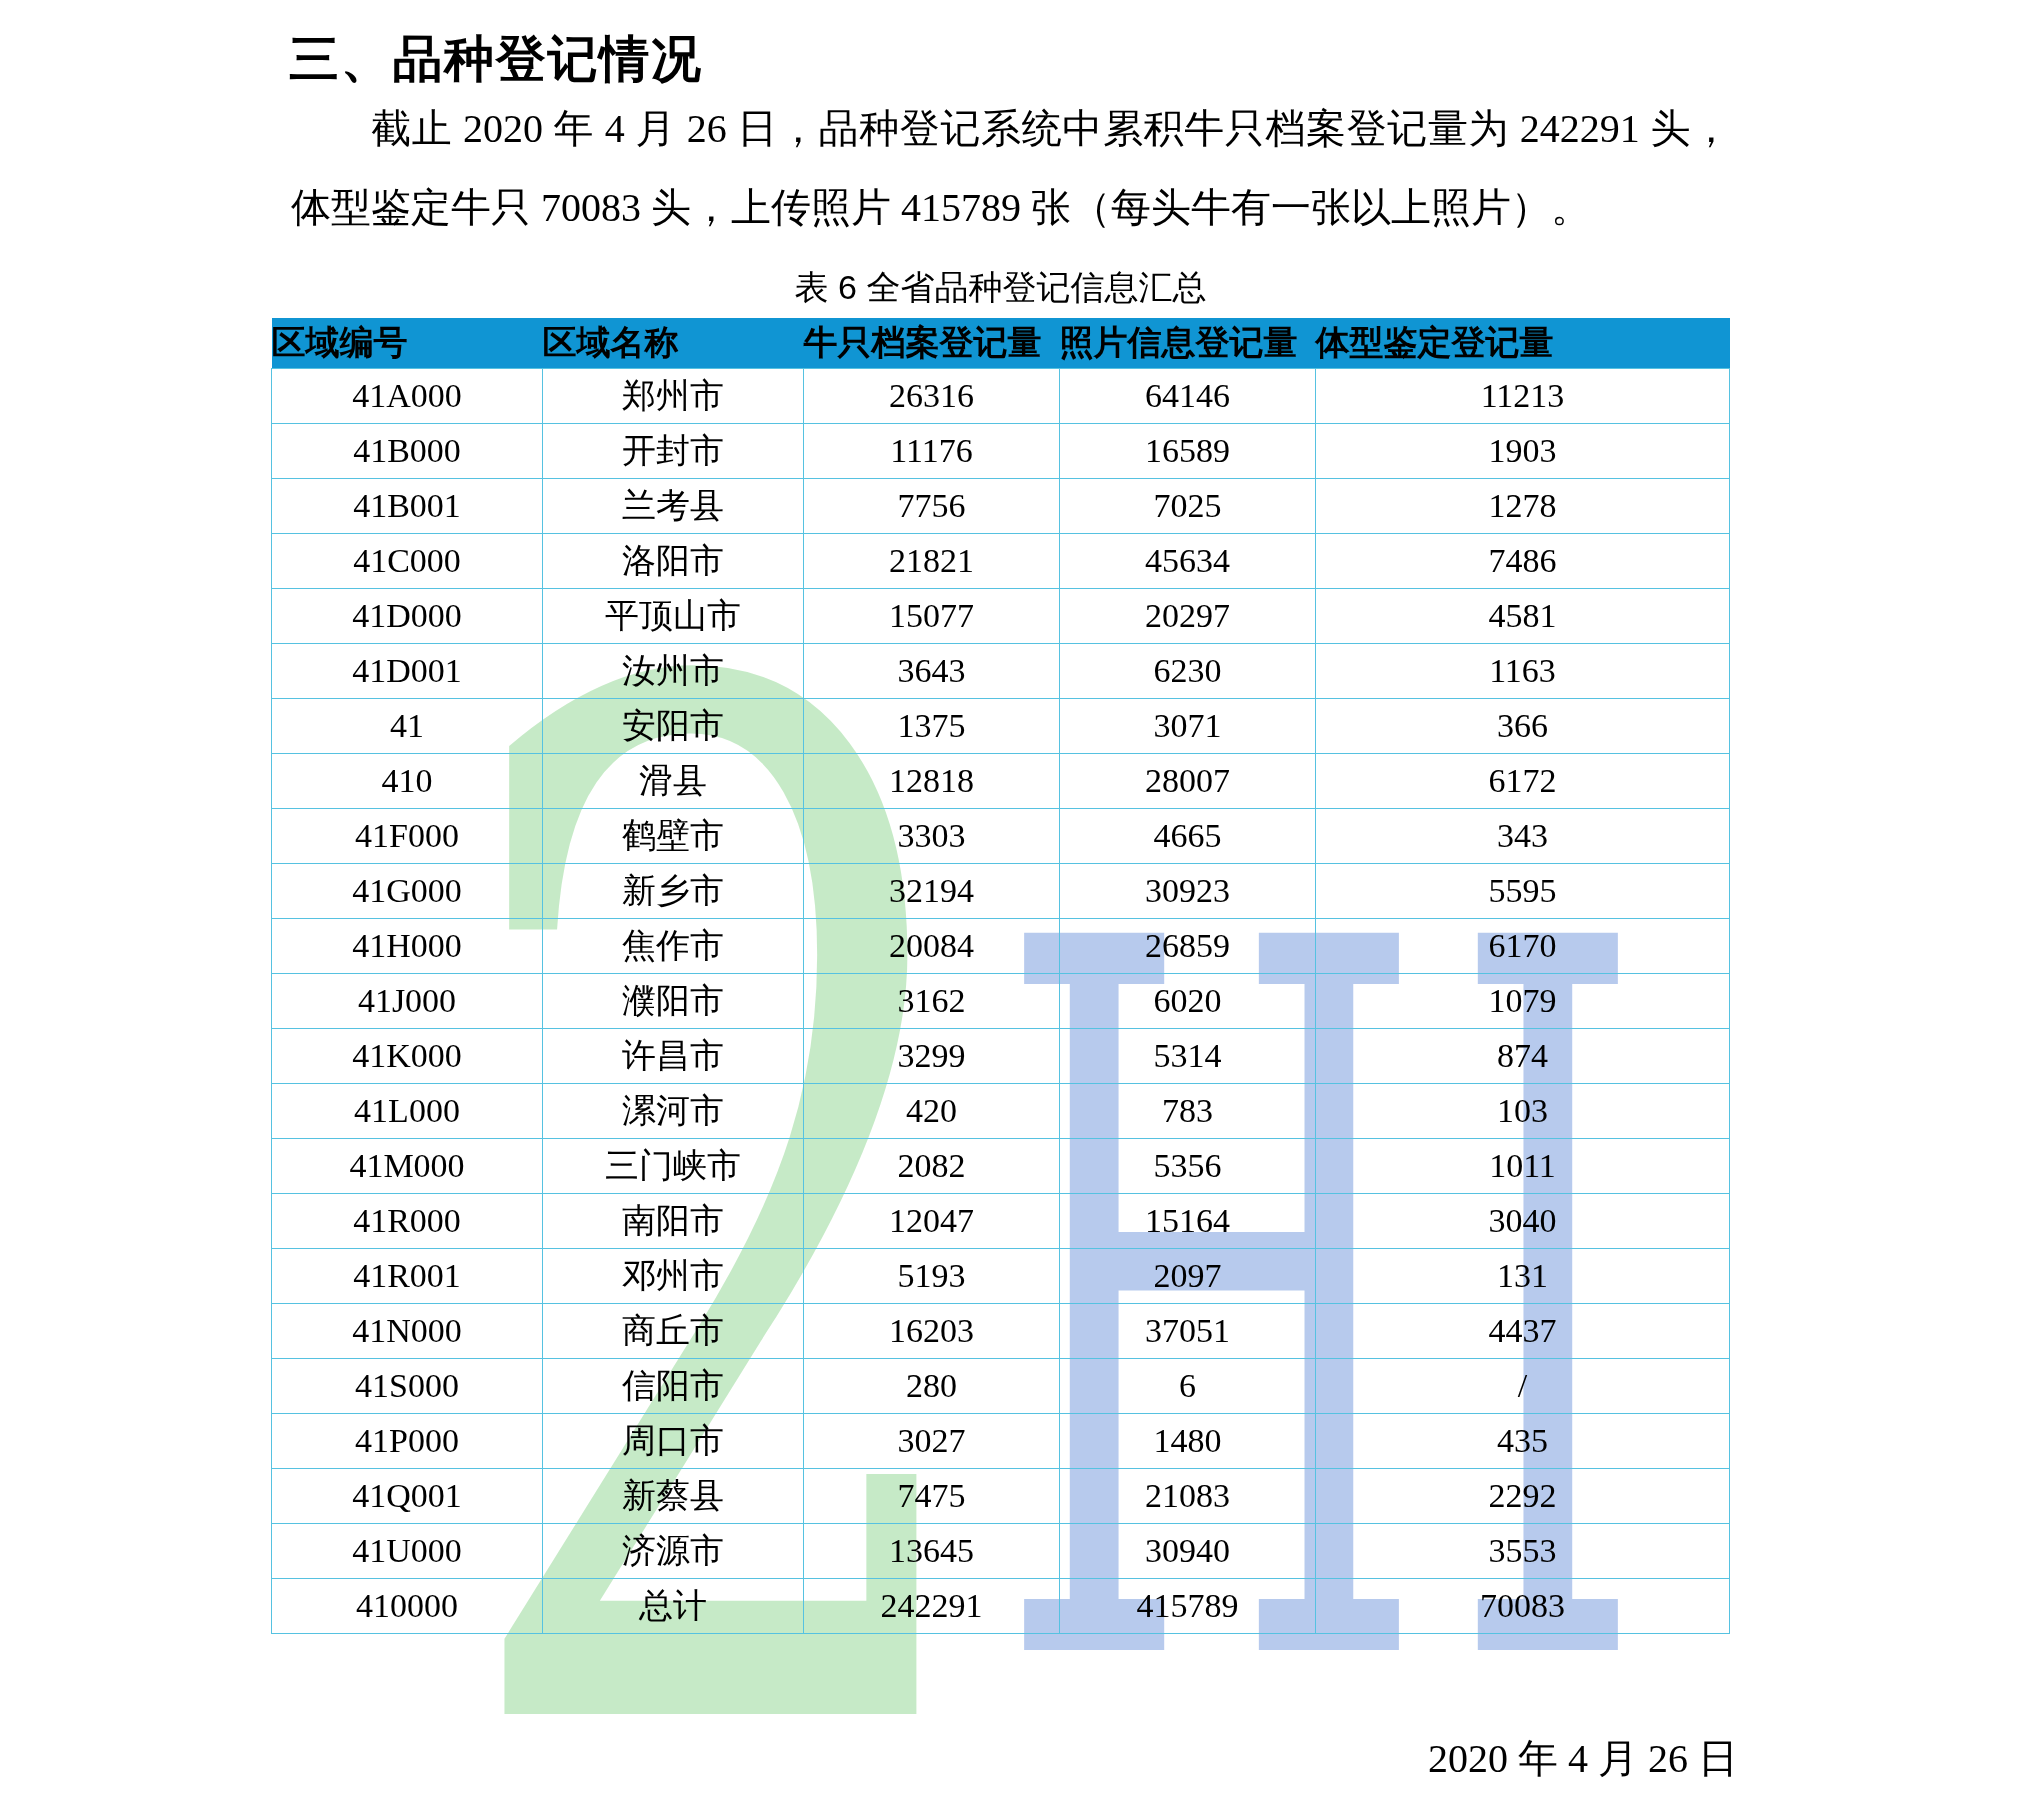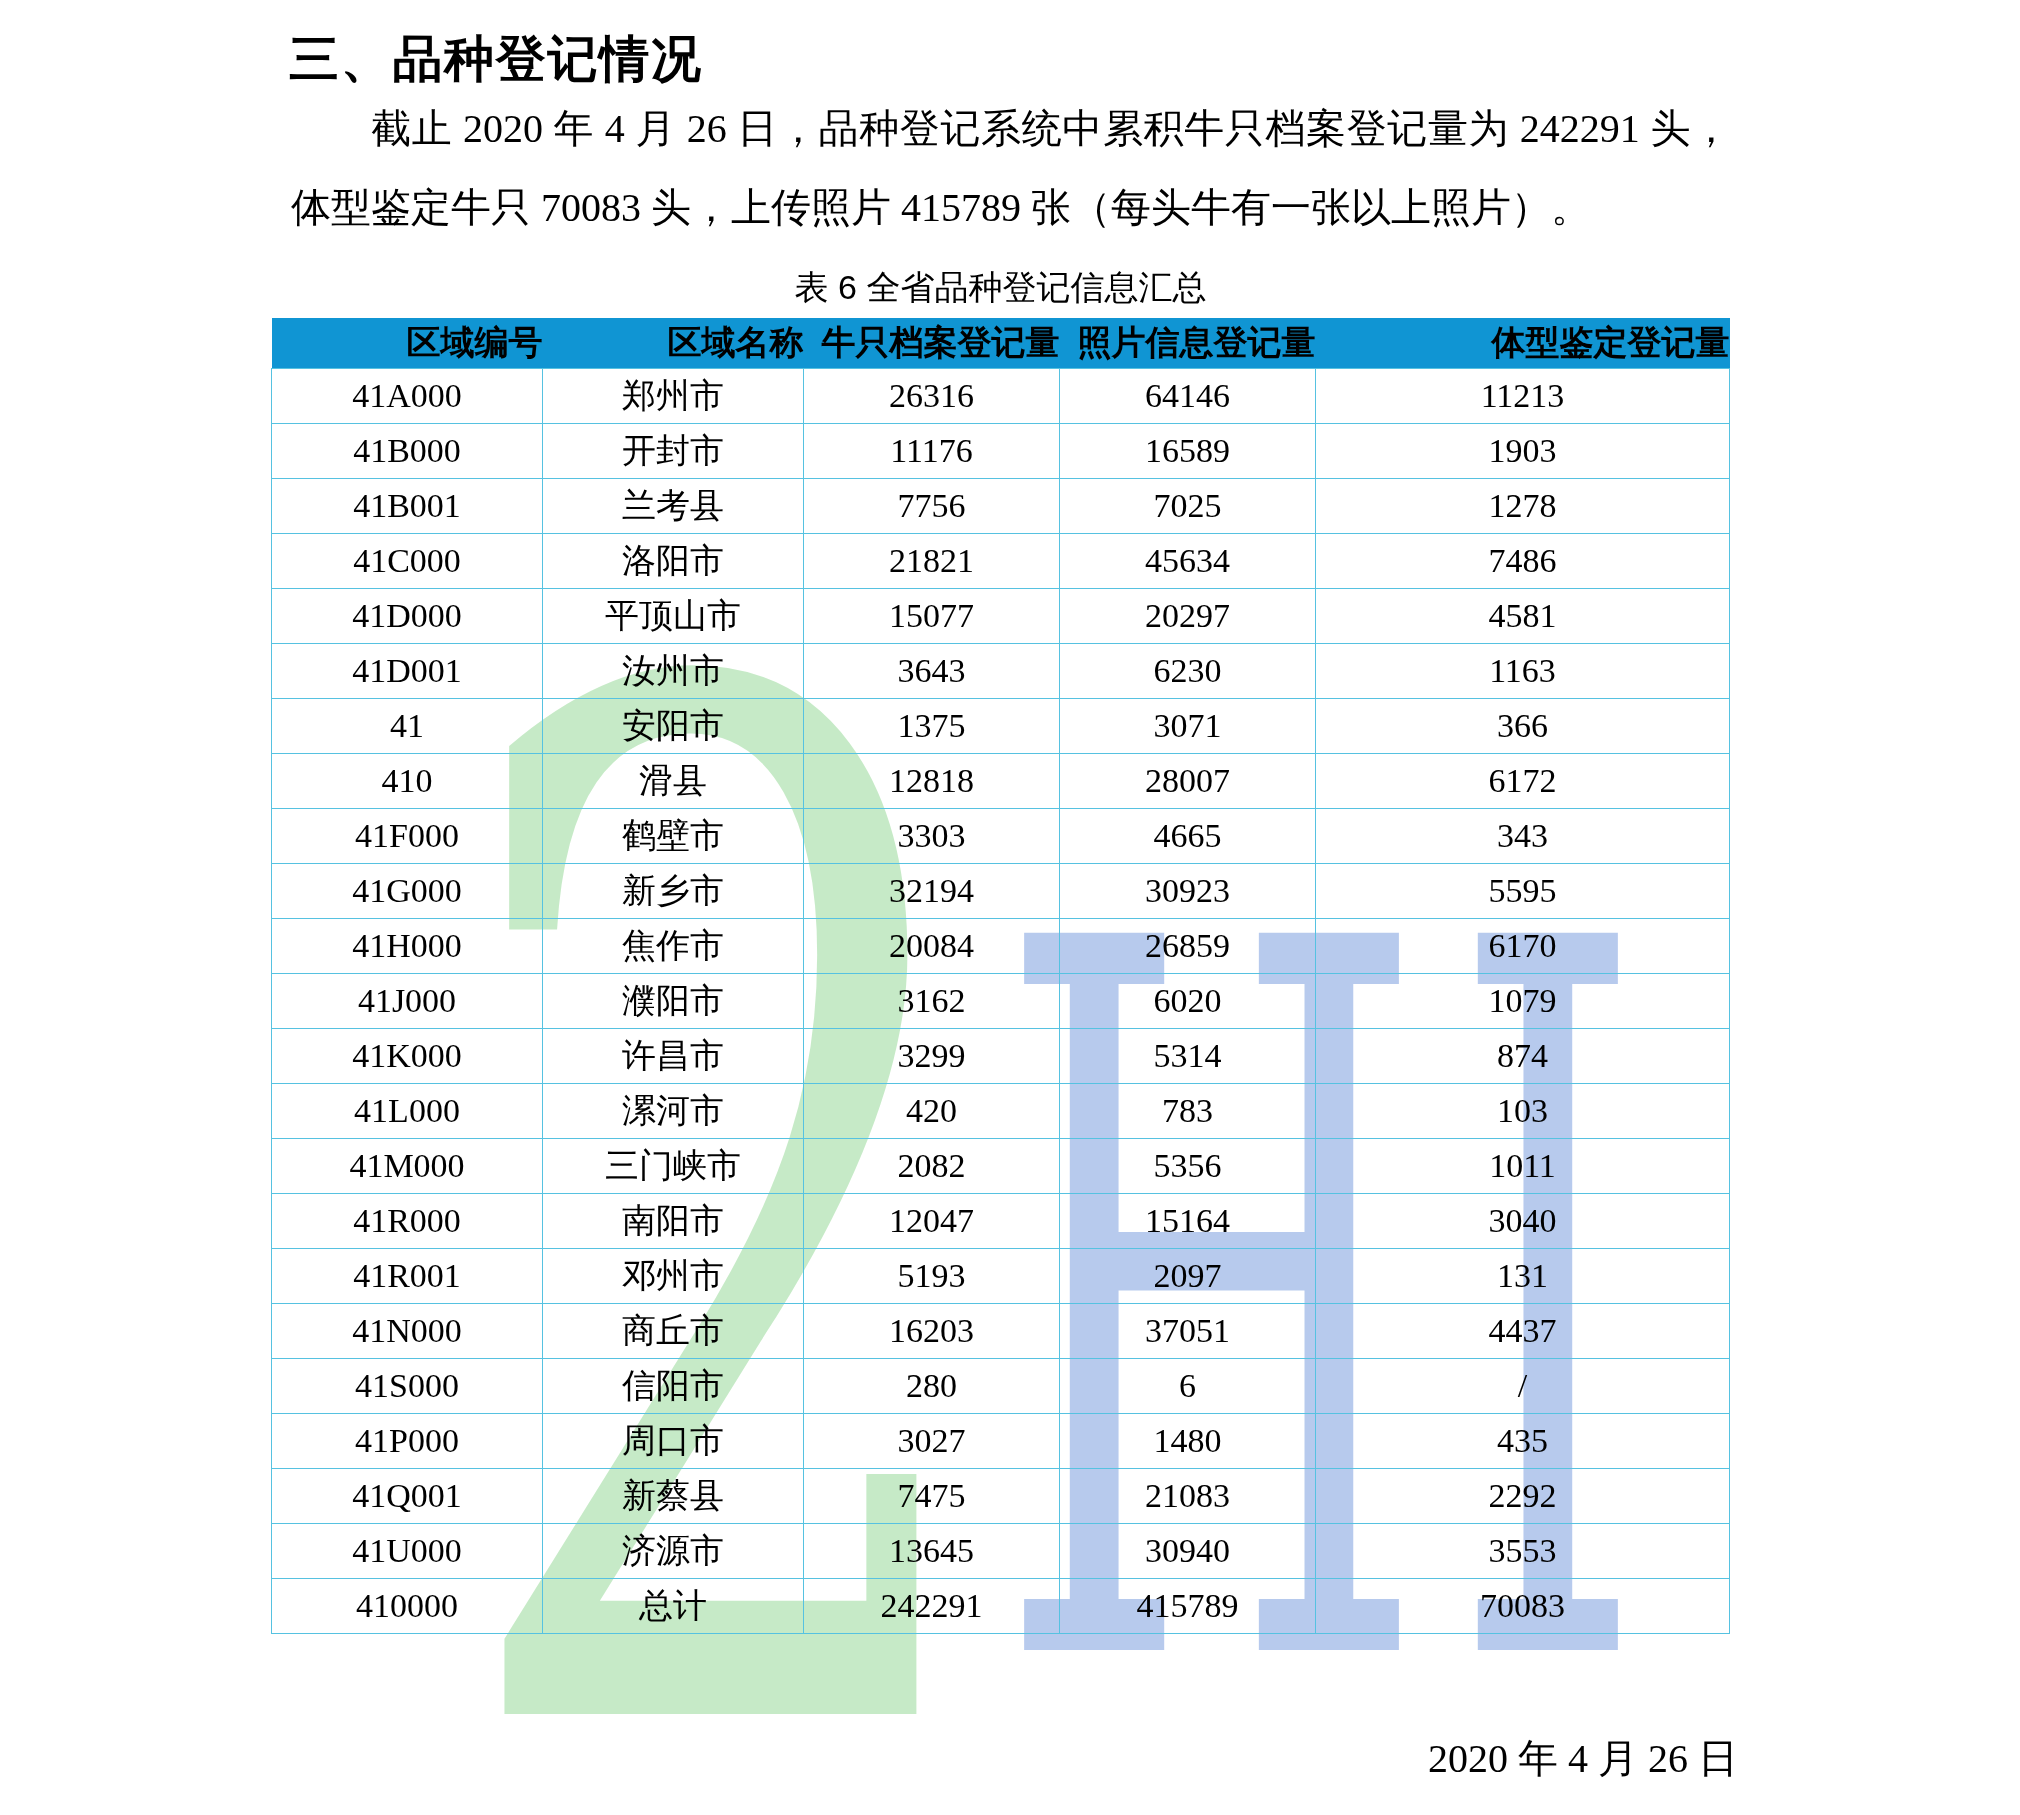--- a/index.html
+++ b/index.html
@@ -67,7 +67,7 @@
     border:none;
     font-family:"Liberation Sans", sans-serif;
     font-size:34px;font-weight:bold;color:#000;
-    text-align:right;vertical-align:middle;
+    text-align:left;vertical-align:middle;
   }
   table.reg-table tbody td{
     height:54px;padding:0;

